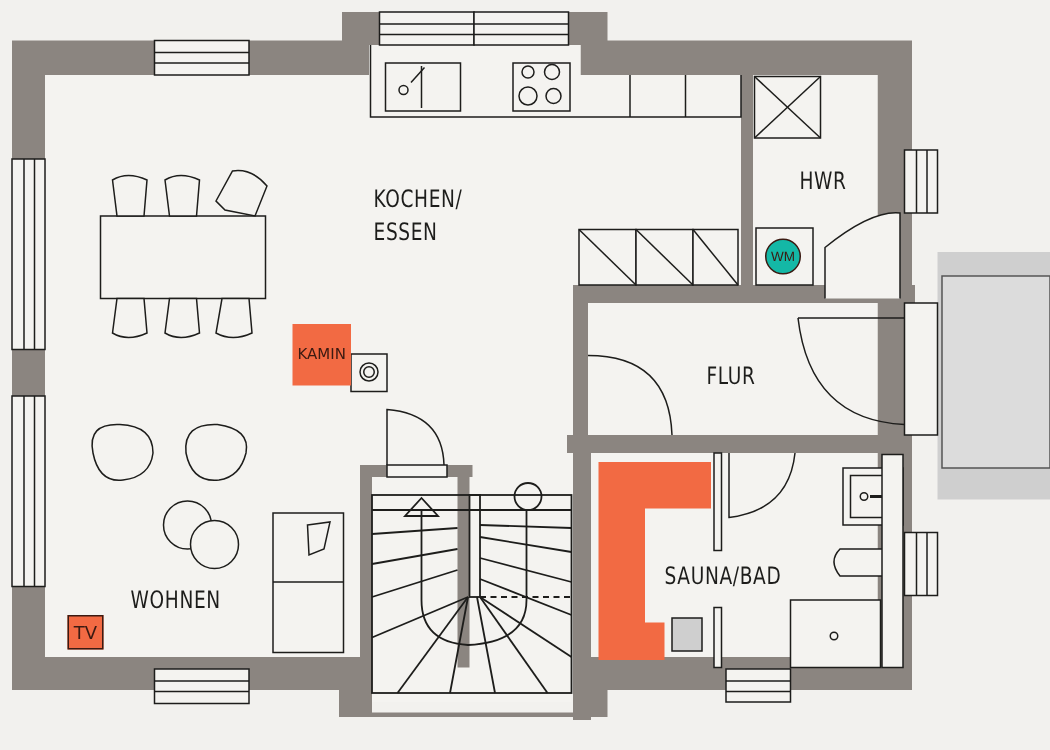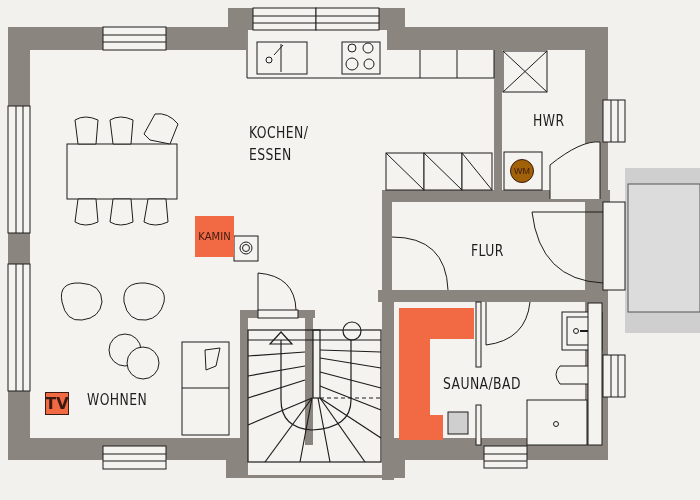--- a/index.html
+++ b/index.html
@@ -7,7 +7,7 @@
     #plan { position: absolute; left: 0; top: 0; width: 700px; height: 500px; }
     .lbl { position: absolute; color: #1d1d1b; font-family: "DejaVu Sans Condensed", "DejaVu Sans", sans-serif; font-size: 16px; letter-spacing: 0.5px; line-height: 22px; white-space: pre; transform: scaleX(0.86); transform-origin: left top; }
     .tag { position: absolute; background: #f26a43; color: #3b1a12; font-family: "DejaVu Sans", sans-serif; font-size: 10px; display: flex; align-items: center; justify-content: center; box-sizing: border-box; }
-    .wm { position: absolute; width: 24px; height: 24px; border-radius: 50%; background: #a16207; border: 1px solid #3b1a12; color: #3b1a12; font-size: 9px; display: flex; align-items: center; justify-content: center; box-sizing: border-box; font-family: Liberation Sans, sans-serif; }
+    .wm { position: absolute; width: 24px; height: 24px; border-radius: 50%; background: #14b8a6; border: 1px solid #3b1a12; color: #3b1a12; font-size: 9px; display: flex; align-items: center; justify-content: center; box-sizing: border-box; font-family: Liberation Sans, sans-serif; }
   </style>
 </head>
 <body>

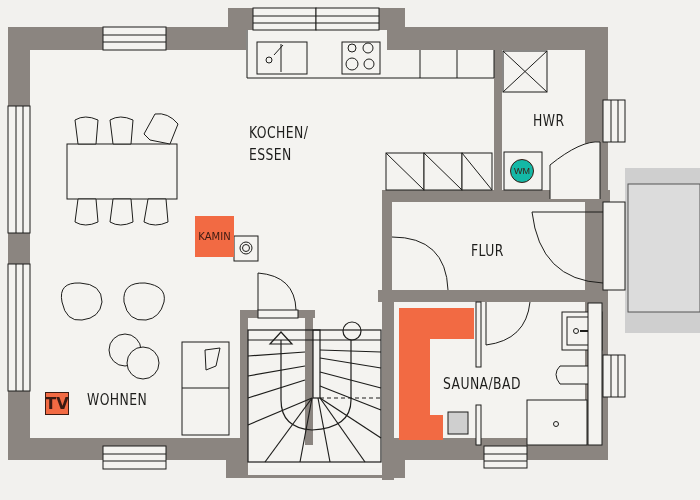--- a/index.html
+++ b/index.html
@@ -206,7 +206,7 @@
 <div class="lbl" style="left:443px;top:373px;">SAUNA/BAD</div>
 
 <div class="tag" style="left:195px;top:216px;width:39px;height:41px;">KAMIN</div>
-<div class="tag" style="left:45px;top:392px;width:24px;height:23px;border:1px solid #3b1a12;font-size:16px;font-weight:bold;">TV</div>
+<div class="tag" style="left:45px;top:410px;width:24px;height:23px;border:1px solid #3b1a12;font-size:12px;">TV</div>
 <div class="wm" style="left:510px;top:159px;">WM</div>
 
 </body></html>

